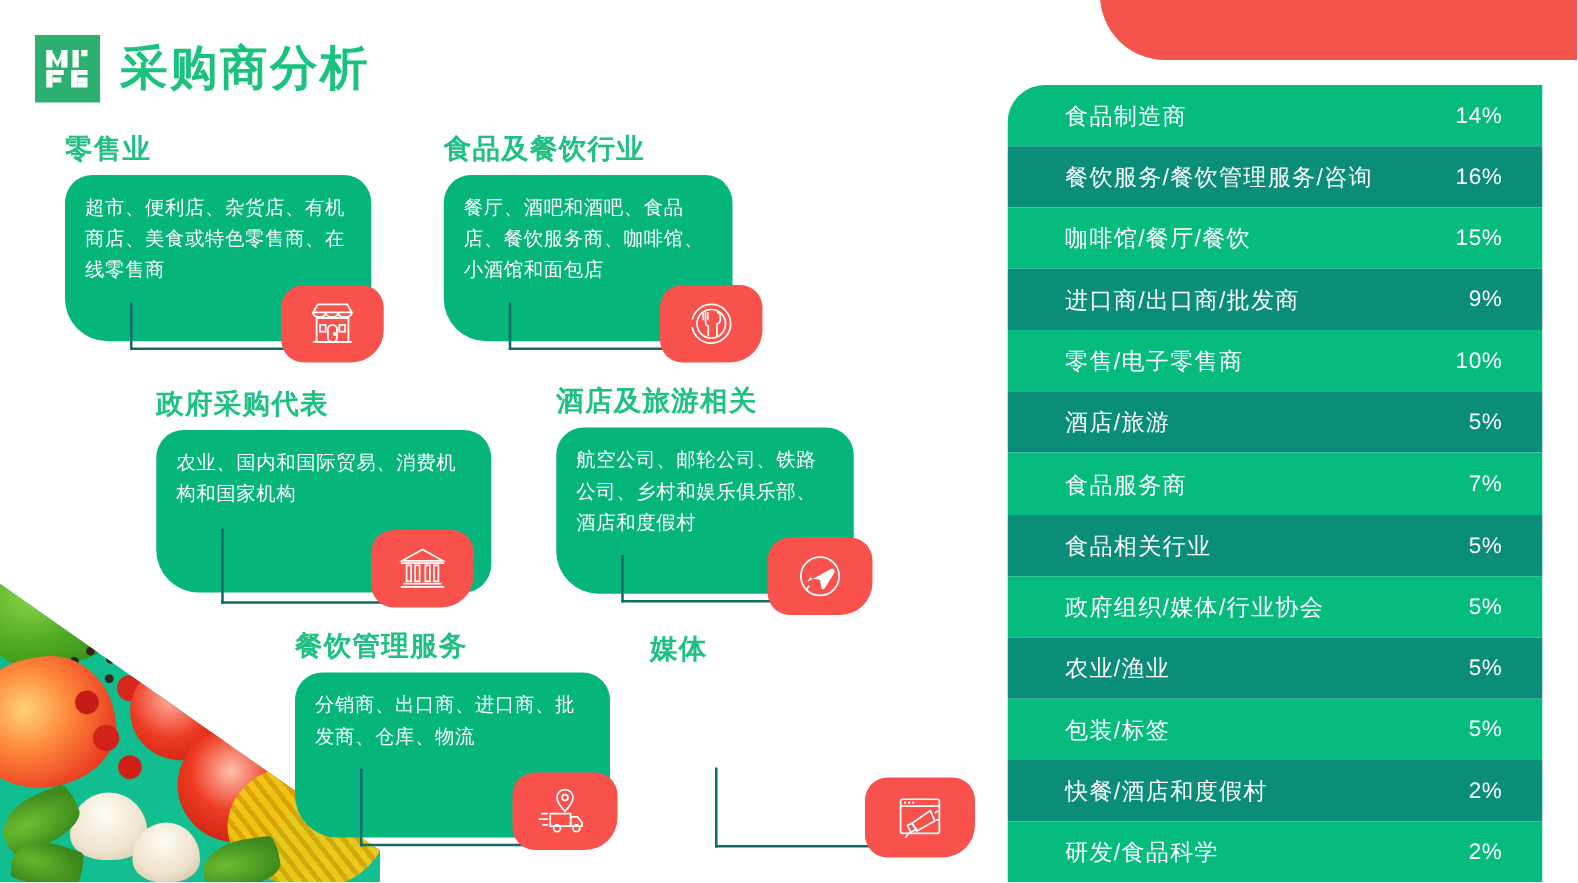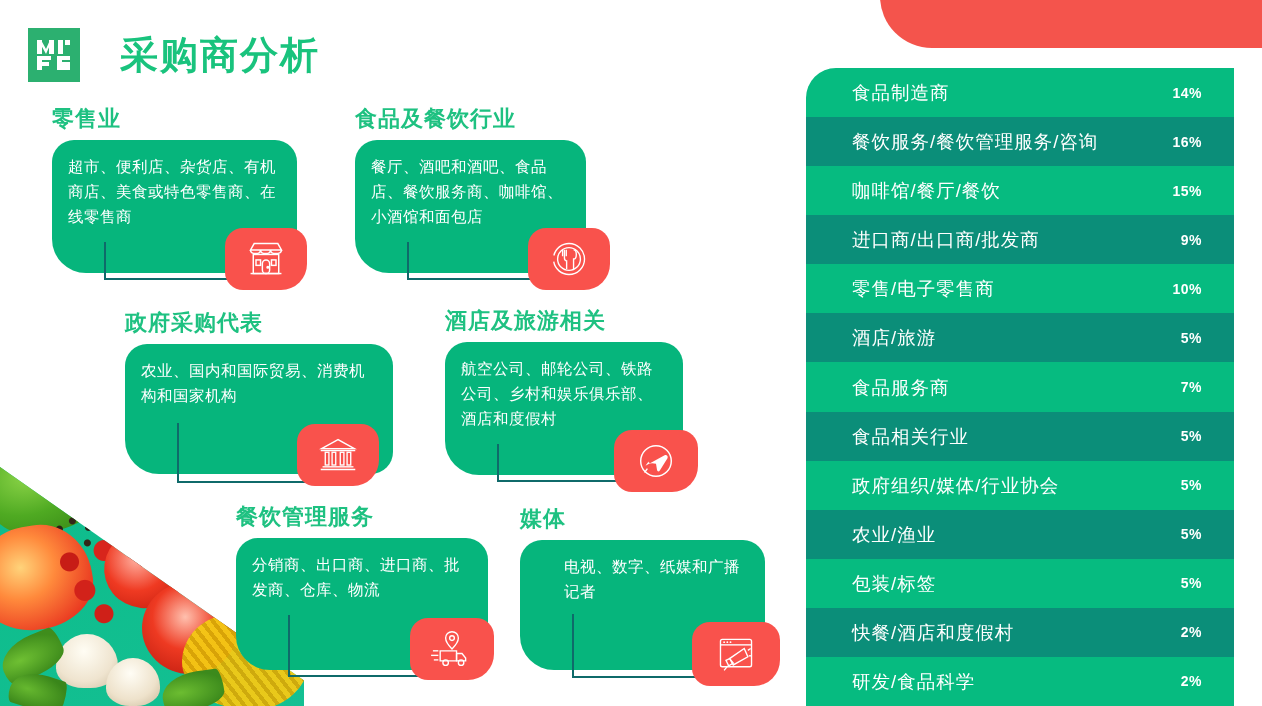--- a/index.html
+++ b/index.html
@@ -129,7 +129,7 @@
   .page-title {
     position: absolute; left: 96px; top: 28px;
     font-size: 38px; font-weight: 700; color: #19c37d;
-    letter-spacing: 2px; line-height: 54px; margin-left: 24px;
+    letter-spacing: 2px; line-height: 54px;
   }
 
   

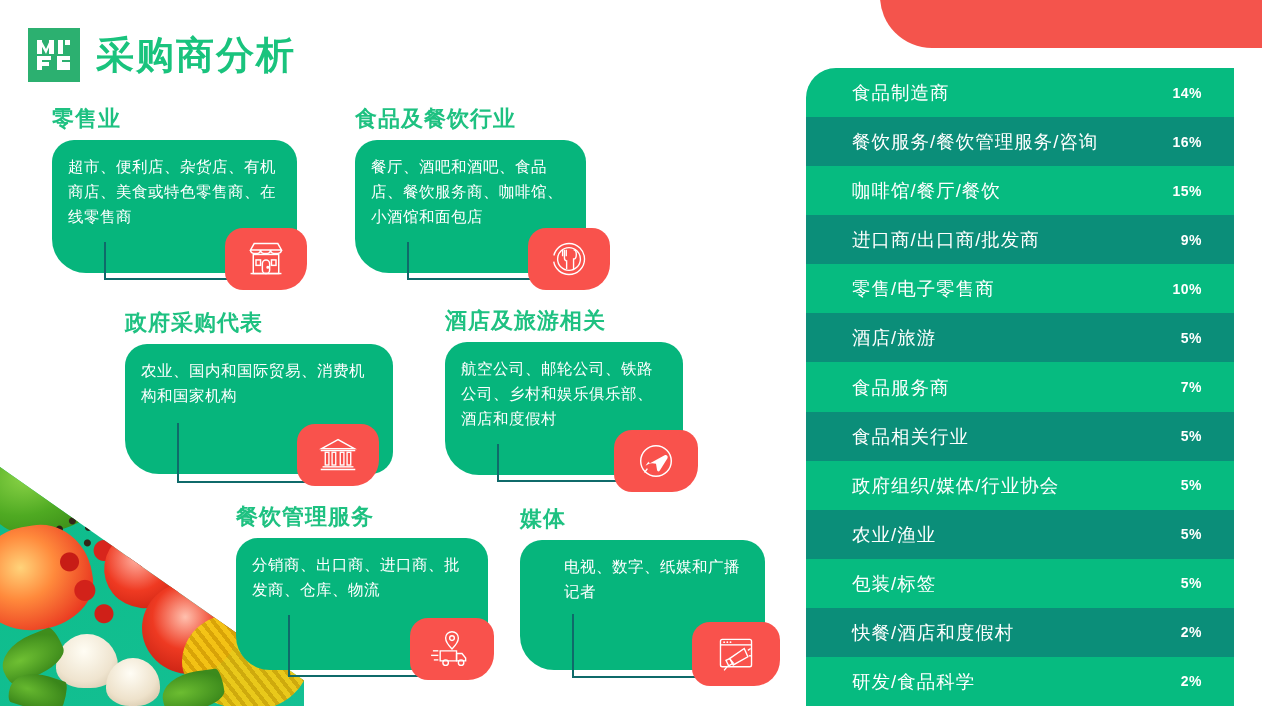--- a/index.html
+++ b/index.html
@@ -188,7 +188,7 @@
   .stat-row.odd  { background: #06bb80; }
   .stat-row.even { background: #0b8e79; }
   .stat-label { font-size: 18.5px; letter-spacing: 1px; white-space: nowrap; }
-  .stat-value { font-size: 14px; font-weight: 700; letter-spacing: .5px; }
+  .stat-value { font-size: 18px; font-weight: 400; letter-spacing: .5px; }
 </style>
 </head>
 <body>

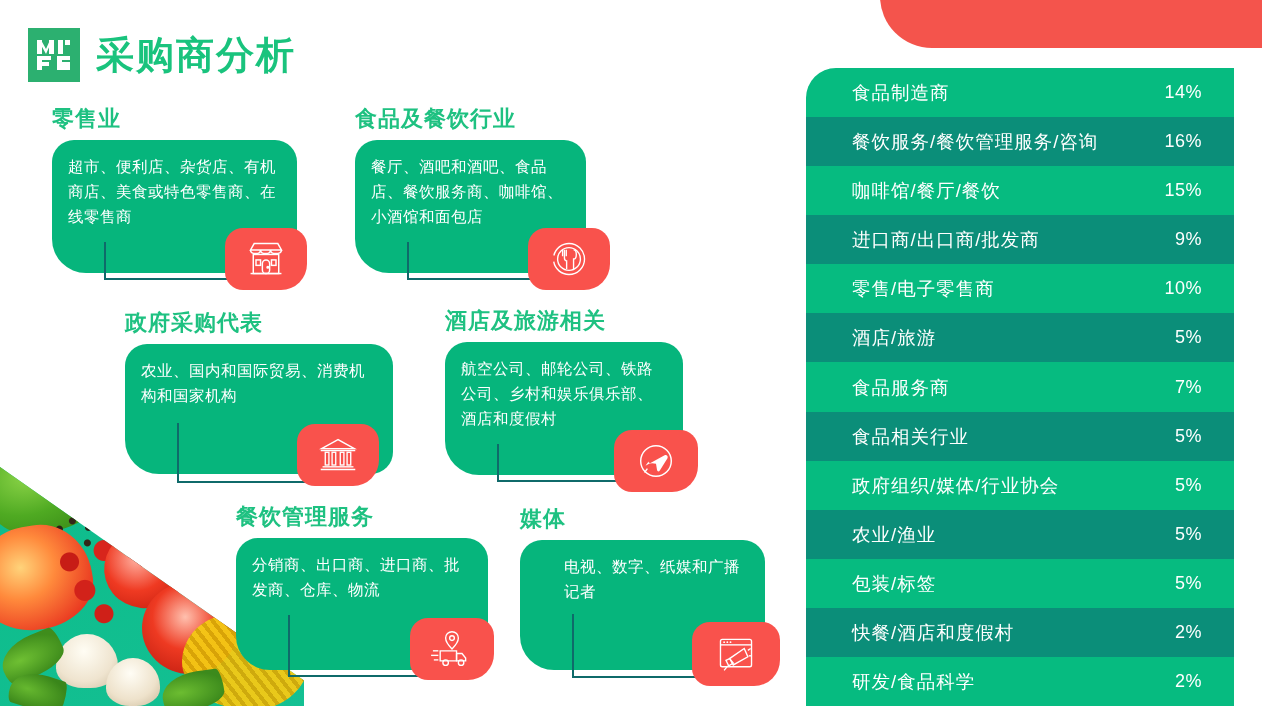--- a/index.html
+++ b/index.html
@@ -335,9 +335,6 @@
 
   <div class="card" style="left:520px; top:504px; width:250px;">
     <div class="card-title">媒体</div>
-    <div class="card-body indented" style="width:245px; padding-bottom:66px;">
-      <span>电视、数字、纸媒和广播记者</span>
-    </div>
     <div class="conn-v" style="left:52px; top:110px; height:64px;"></div>
     <div class="conn-h" style="left:52px; top:172px; width:138px;"></div>
   </div>

